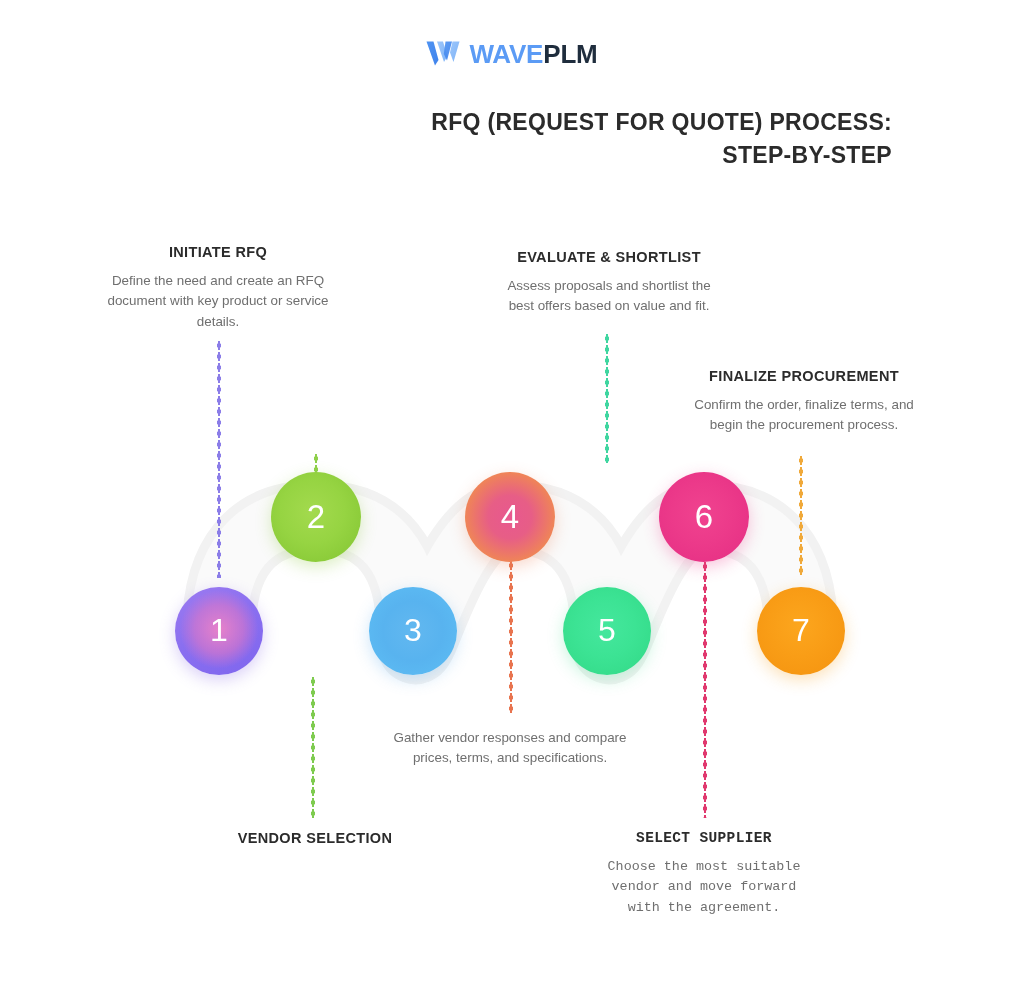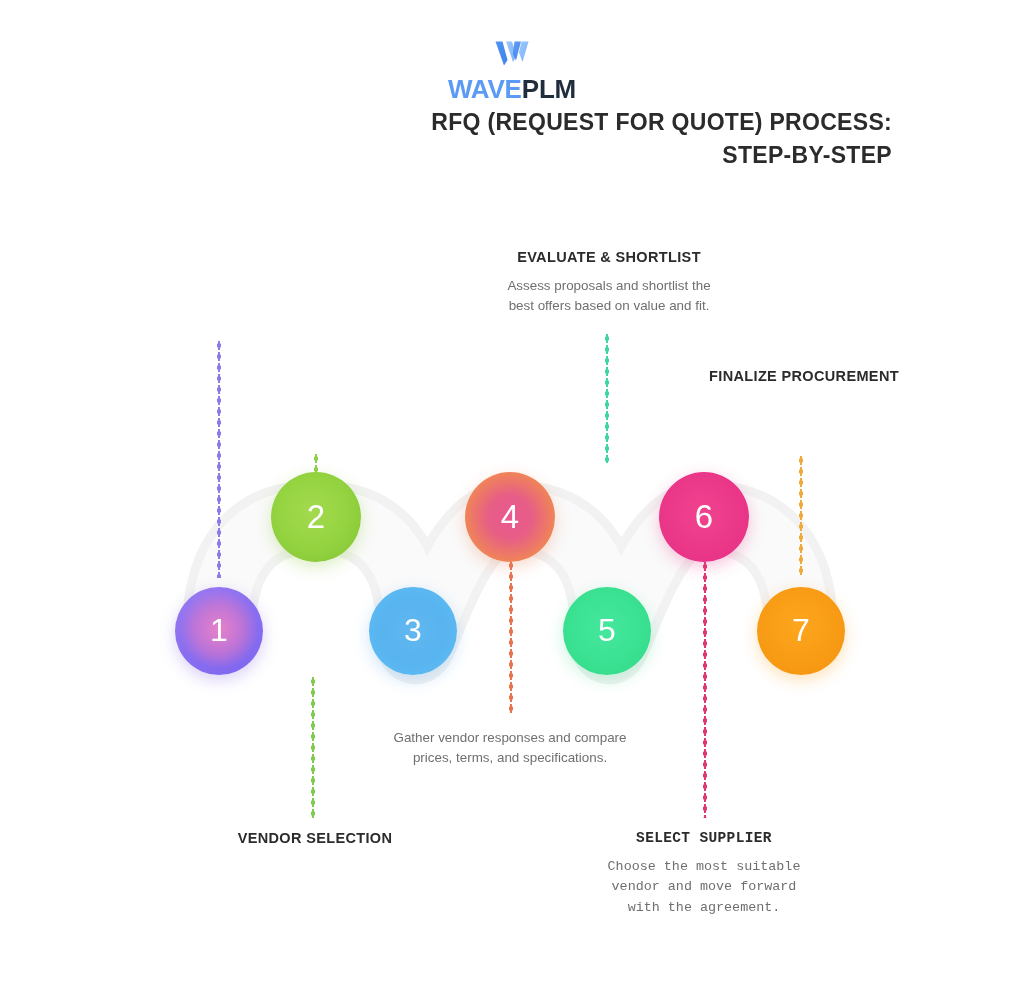--- a/index.html
+++ b/index.html
@@ -15,7 +15,7 @@
   
   .logo-wrap{
     position:absolute; left:0; right:0; top:40px;
-    display:flex; align-items:center; justify-content:center; gap:9px;flex-direction:column;
+    display:flex; align-items:center; justify-content:center; gap:9px;
   }
   .logo-mark{ width:34px; height:27px; display:block; }
   .logo-text{

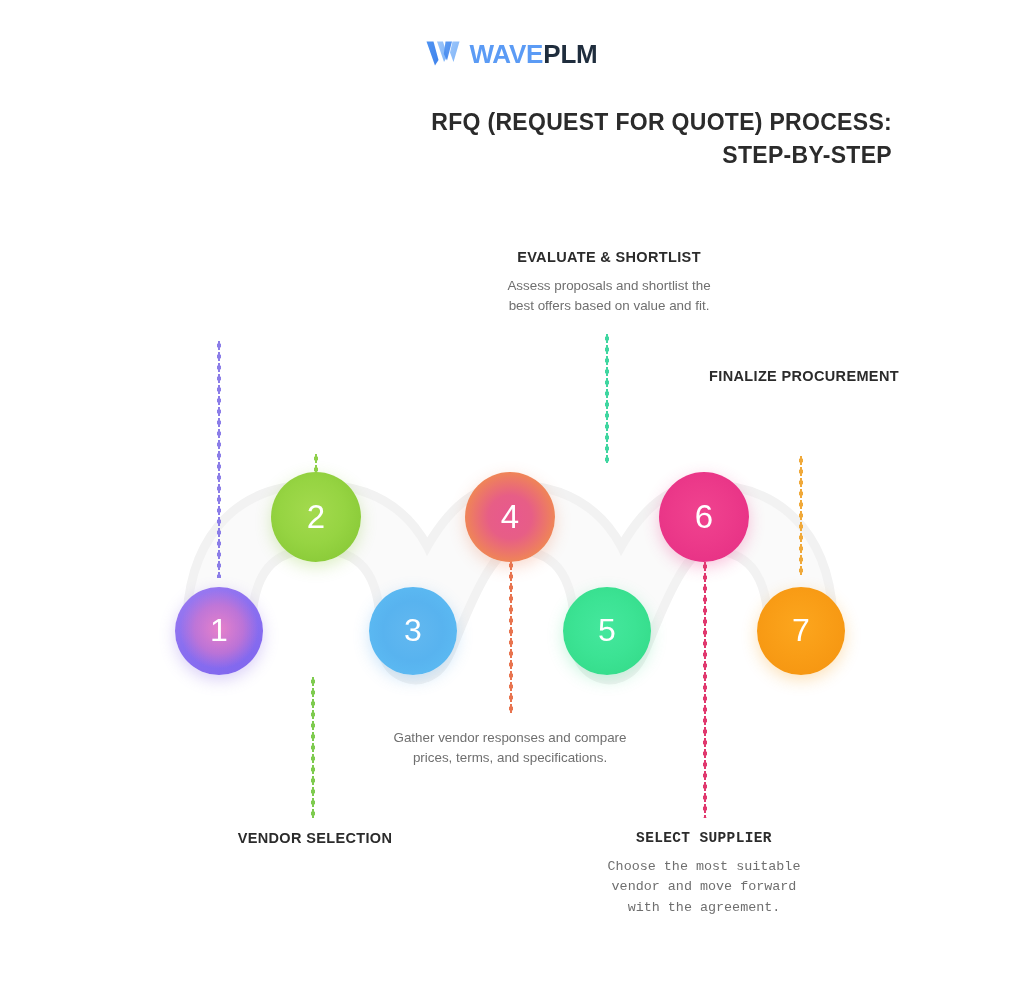--- a/index.html
+++ b/index.html
@@ -187,6 +187,10 @@
     <span>7</span>
   </div>
 
+  <div class="block" style="left:98px; top:243px; width:240px;">
+    <div class="hd">INITIATE RFQ</div>
+    <div class="bd">Define the need and create an RFQ document with key product or service details.</div>
+  </div>
 
 
   <div class="block" style="left:202px; top:829px; width:226px;">

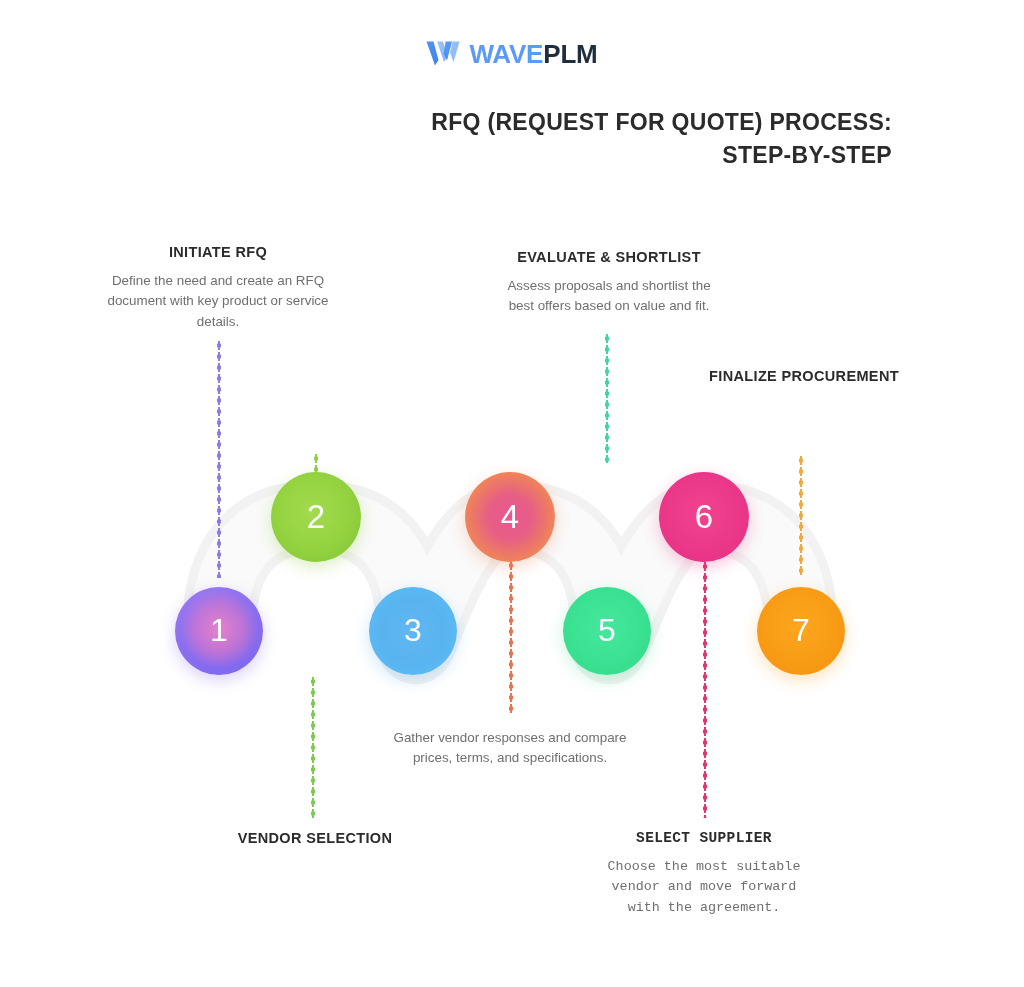--- a/index.html
+++ b/index.html
@@ -208,6 +208,7 @@
 
   <div class="block" style="left:690px; top:367px; width:228px;">
     <div class="hd">FINALIZE PROCUREMENT</div>
+    <div class="bd">Confirm the order, finalize terms, and begin the procurement process.</div>
   </div>
 
   <div class="block" style="left:592px; top:829px; width:224px;font-family:Liberation Mono, monospace;">

